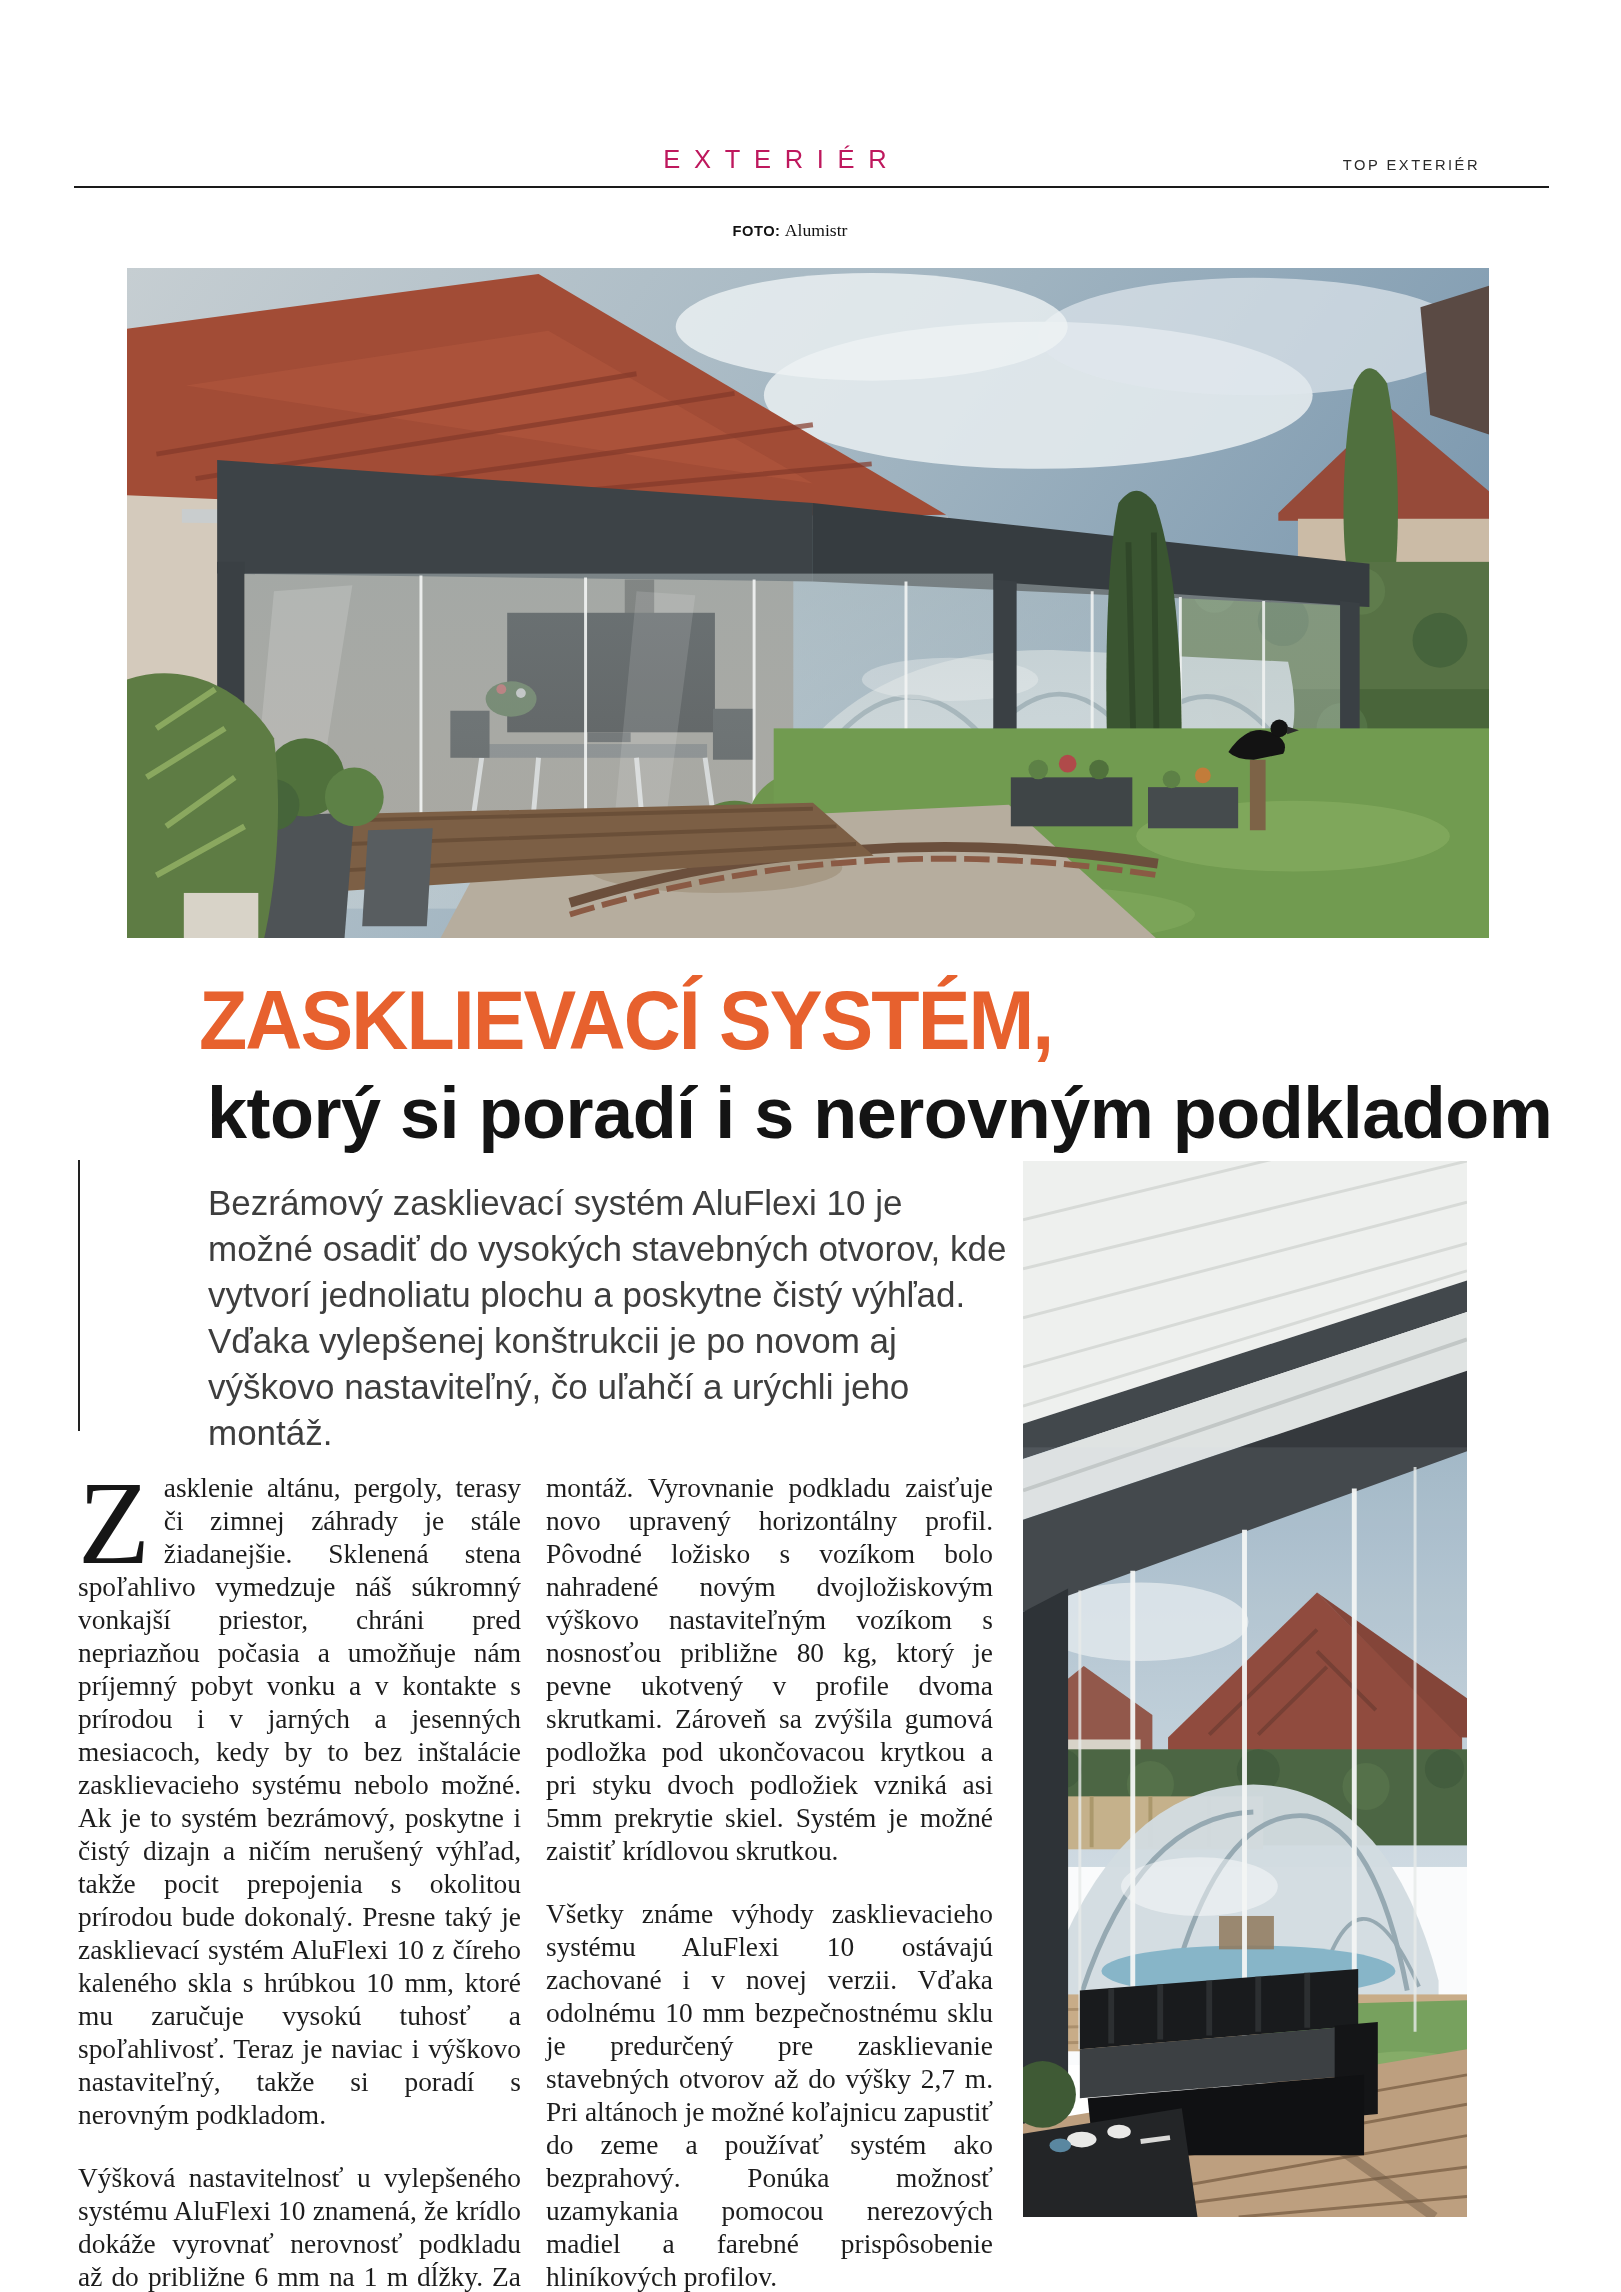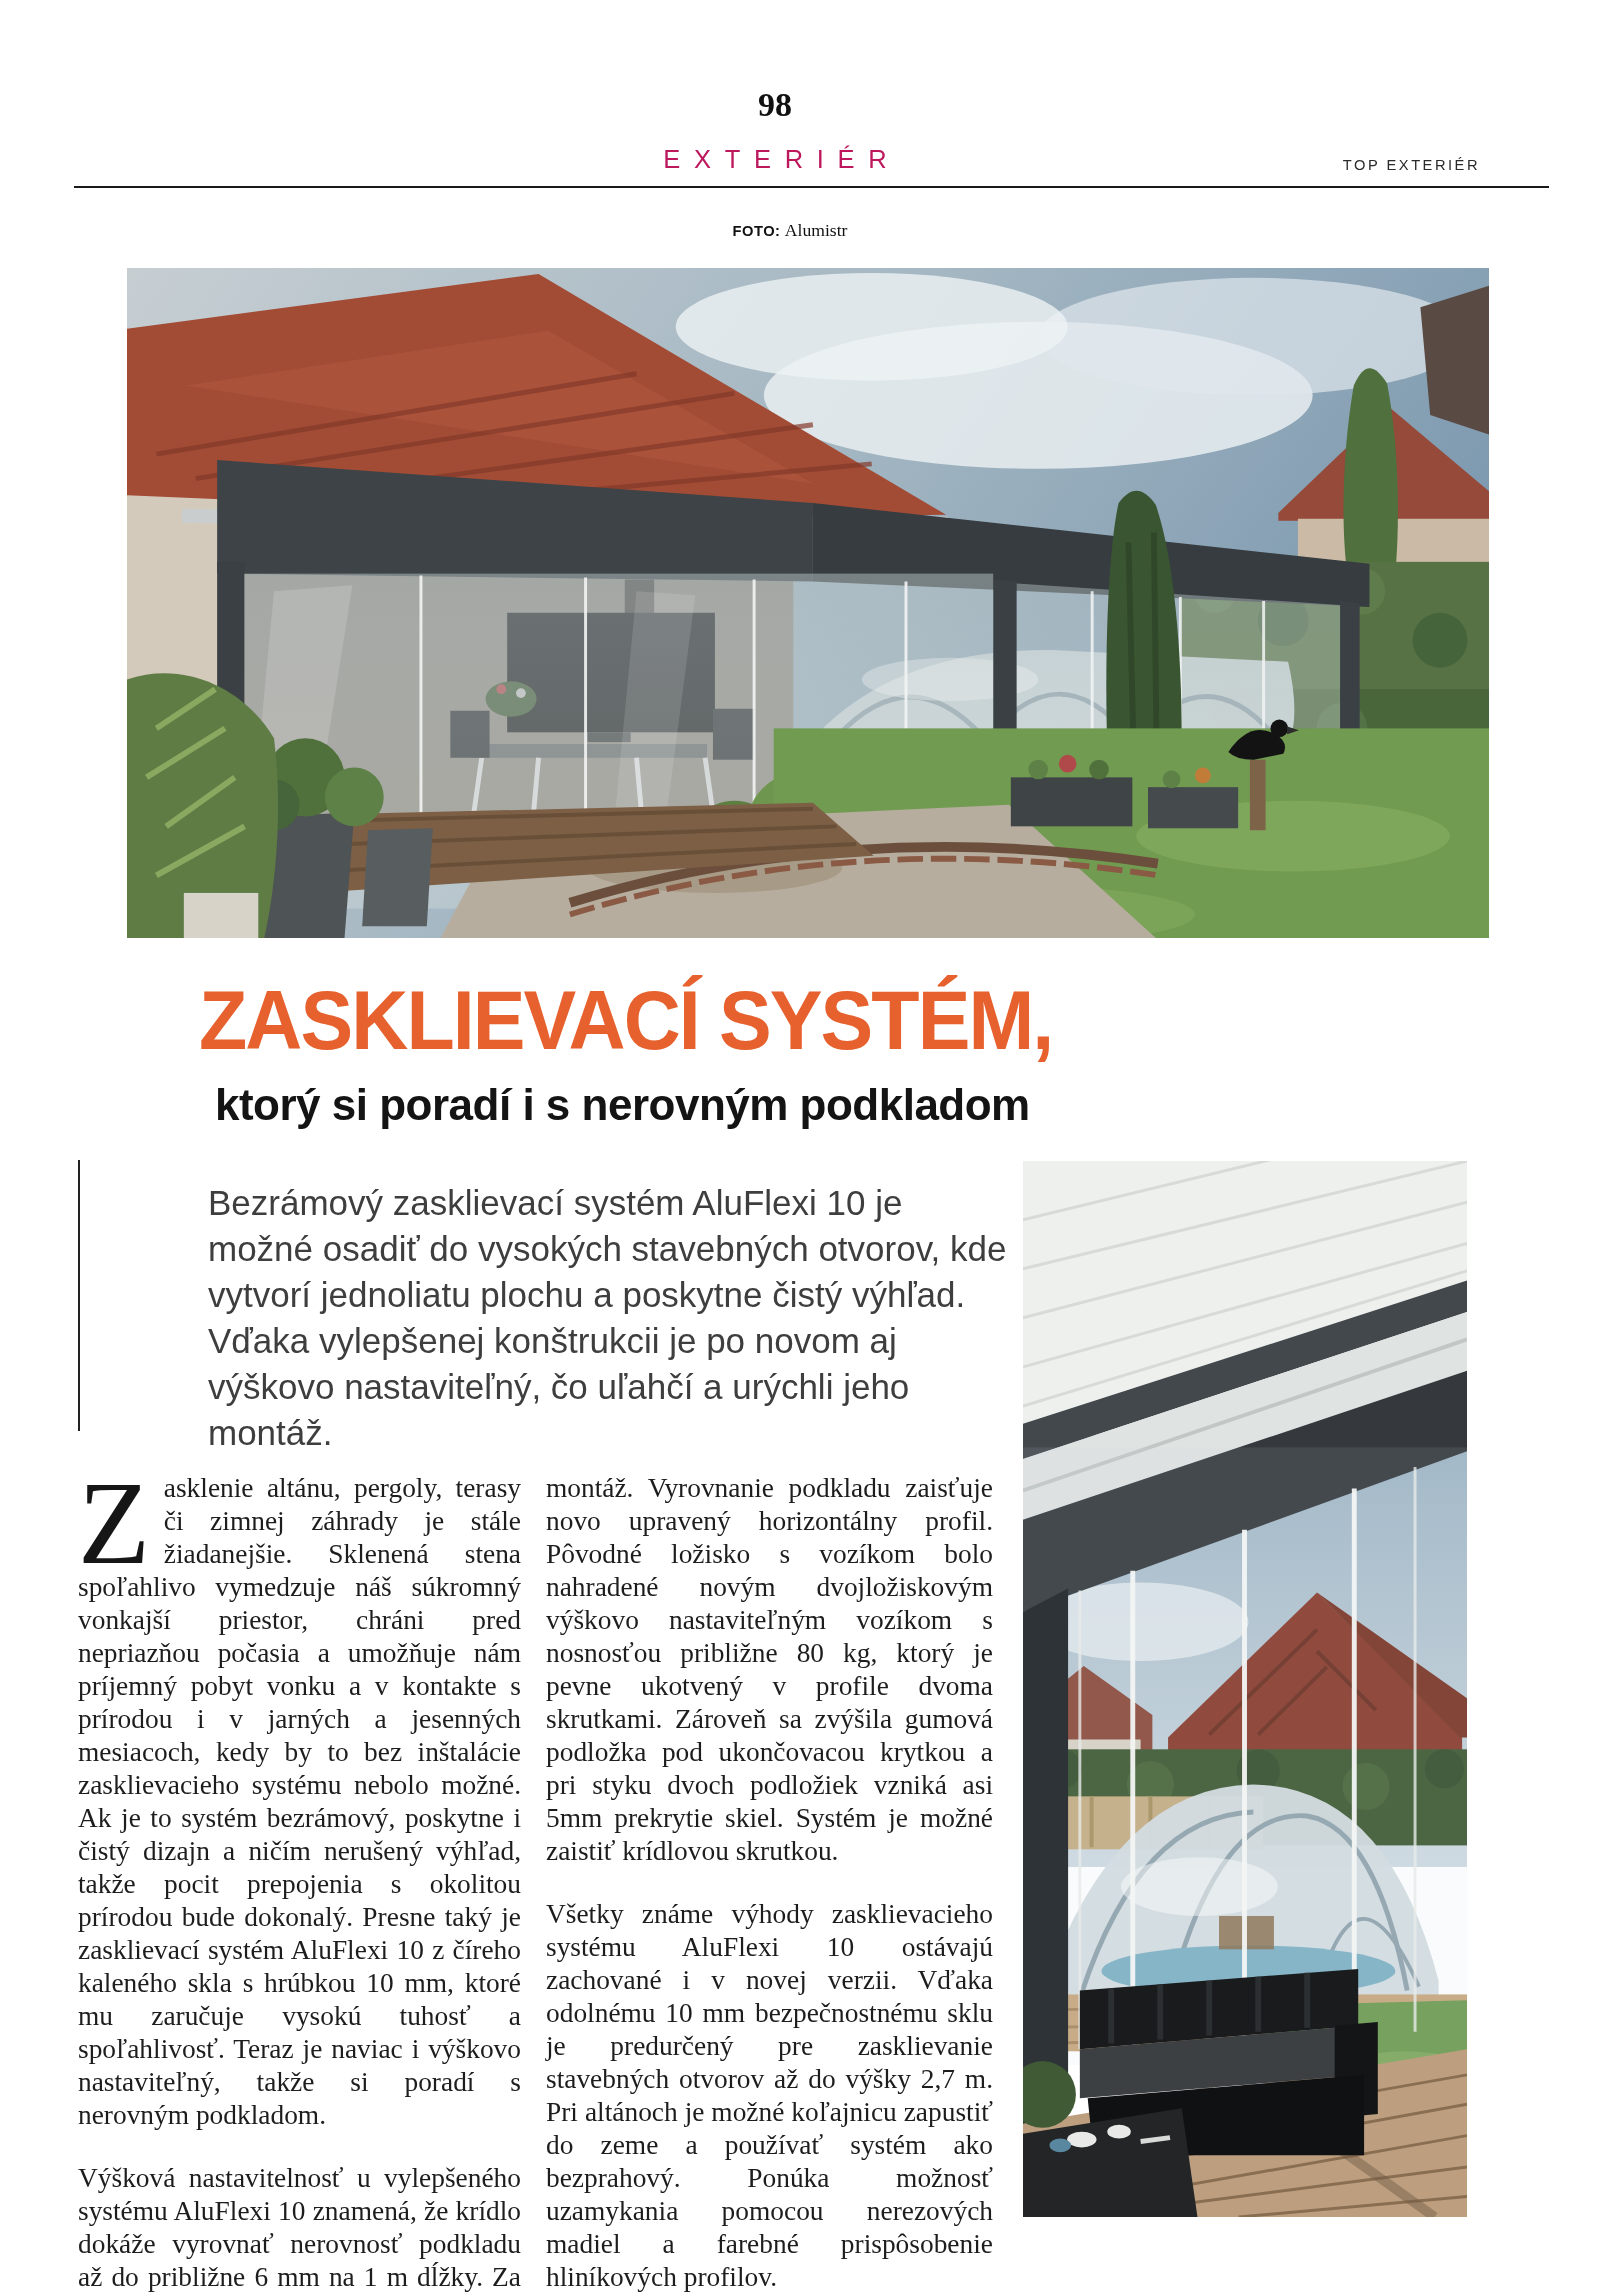--- a/index.html
+++ b/index.html
@@ -45,7 +45,6 @@
 
 <div class="page">
 
-  <div class="hdr-center page-number">98</div>
   <div class="hdr-center section-title">EXTERIÉR</div>
   <div class="issue-tag">TOP EXTERIÉR</div>
   <div class="head-rule"></div>

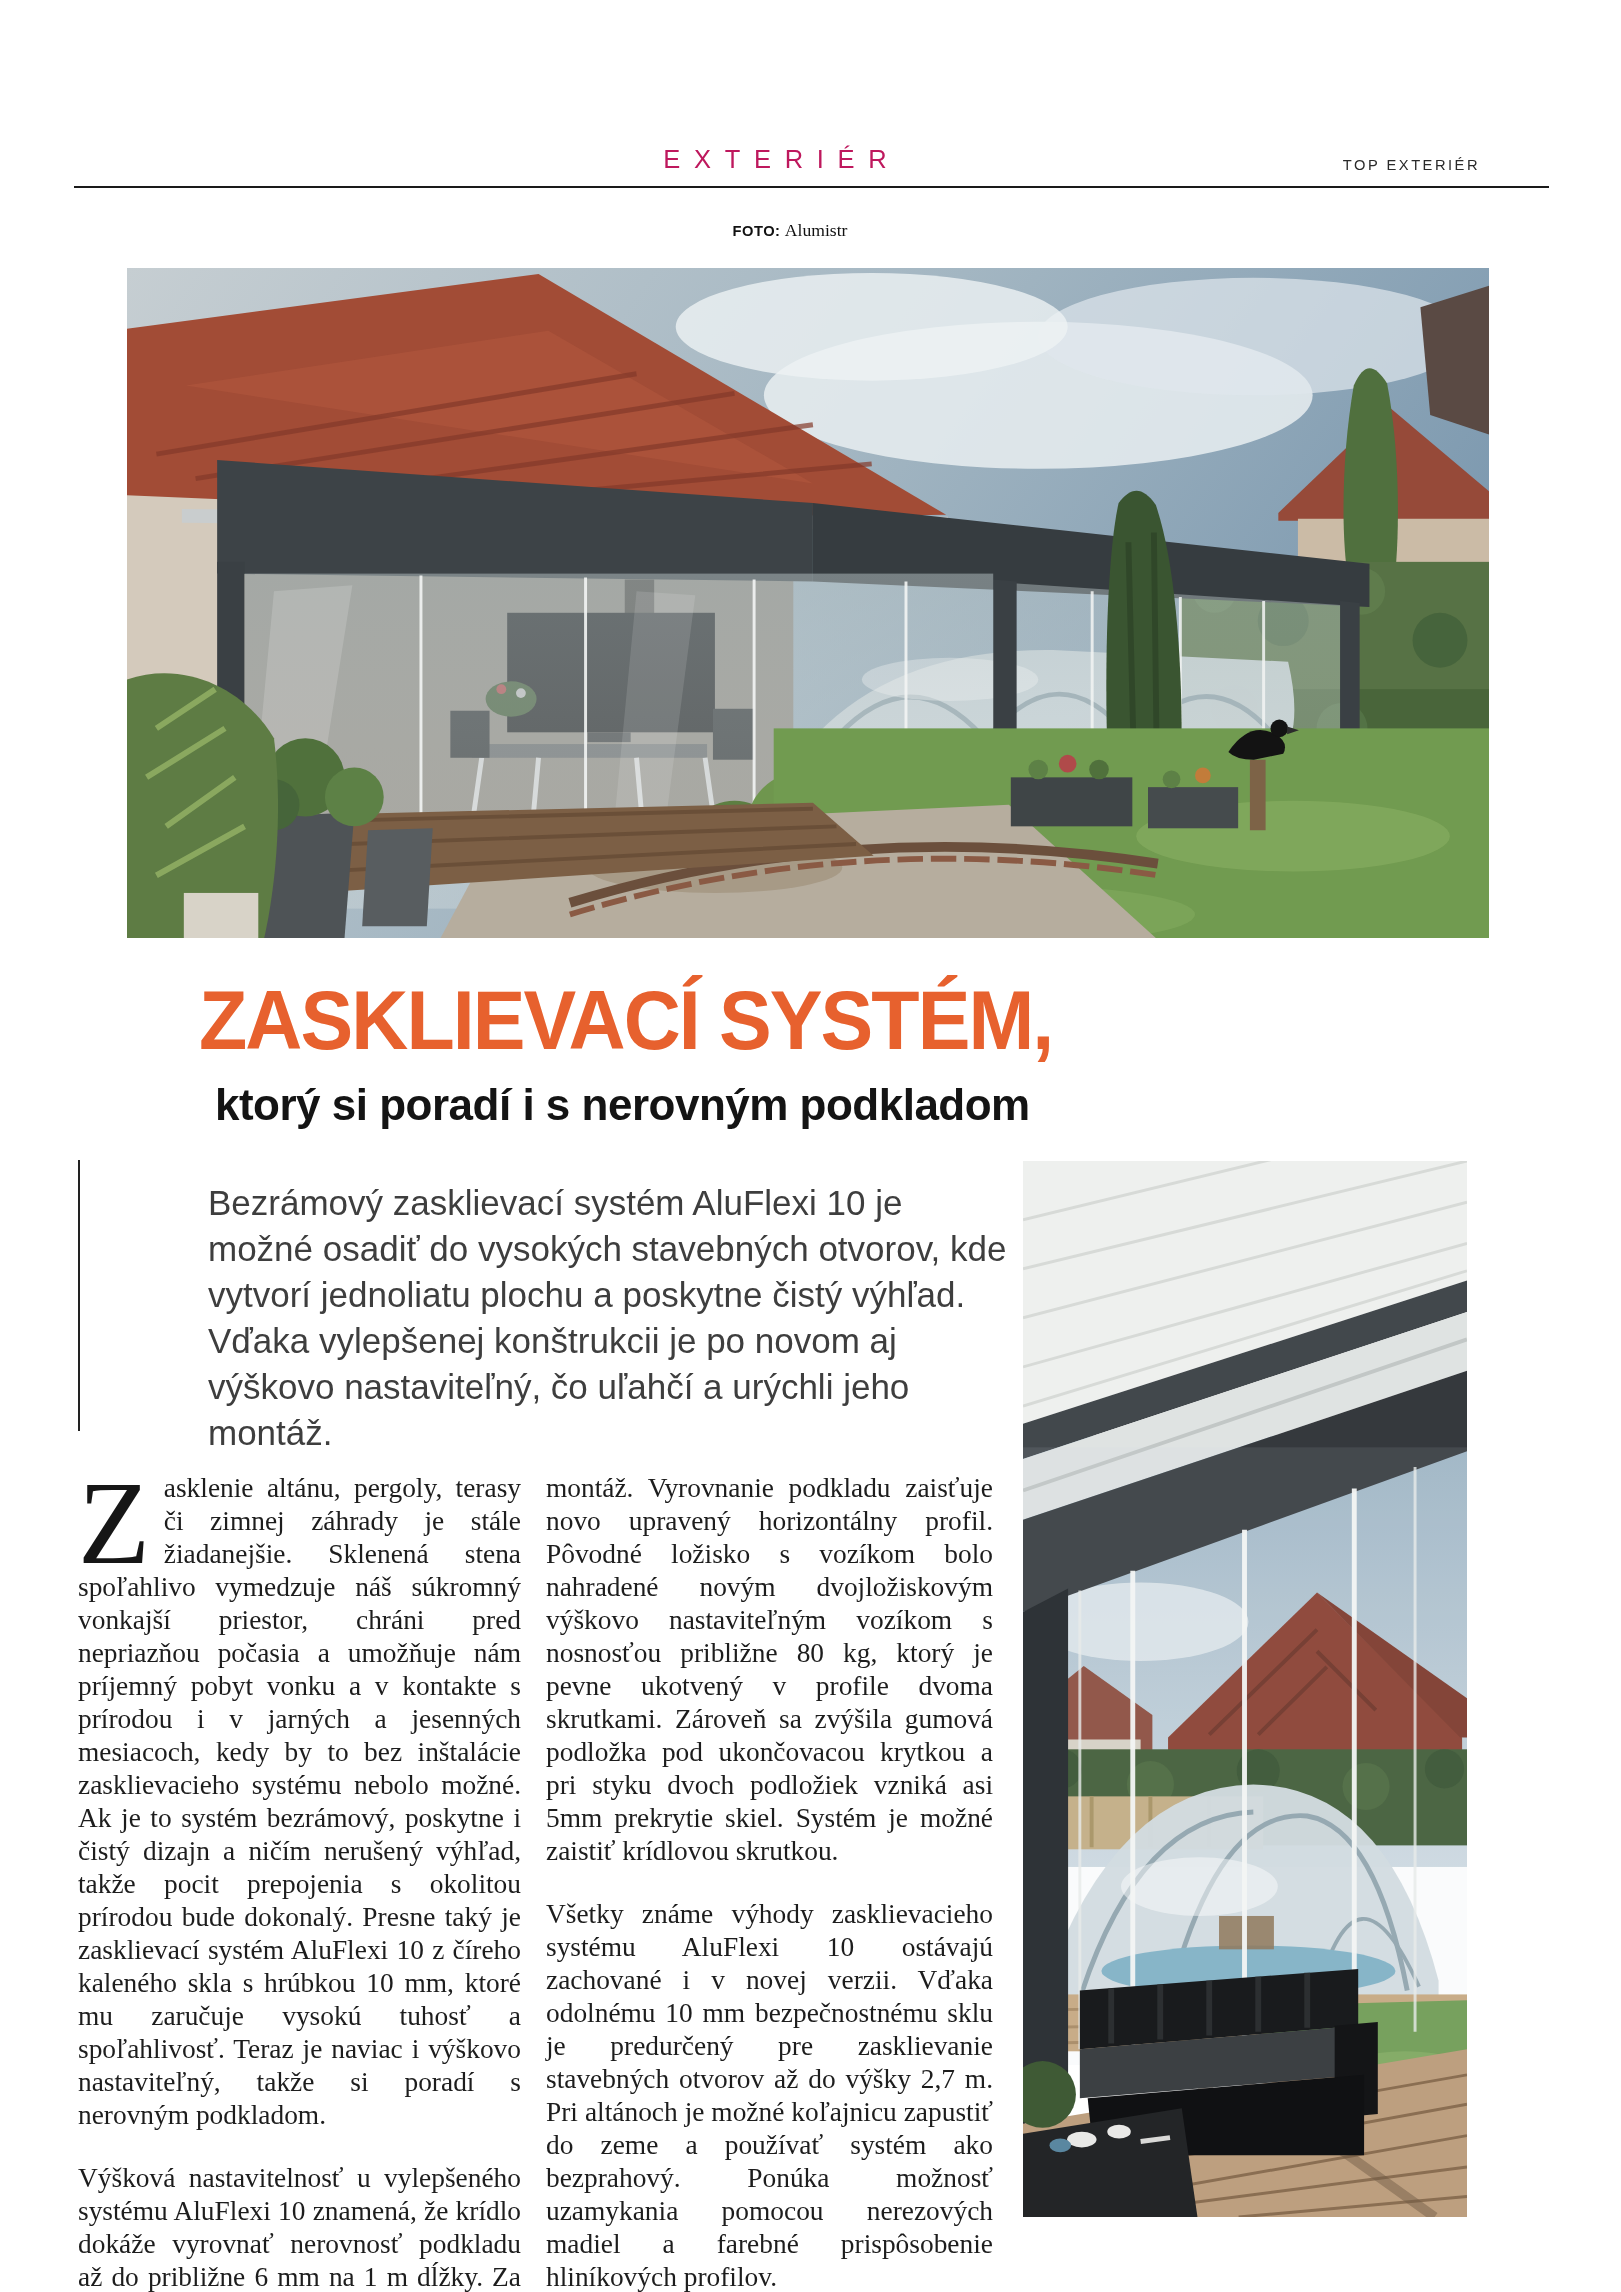--- a/index.html
+++ b/index.html
@@ -24,8 +24,8 @@
   .headline{position:absolute;left:199px;top:972px;width:1235px;margin:0;
     font-size:84px;font-weight:700;letter-spacing:-2px;color:#E7612E;
     transform:scaleX(.94);transform-origin:left top;white-space:nowrap;}
-  .subheadline{position:absolute;left:199px;top:1064px;width:1127px;margin:16px;
-    font-size:44px;font-weight:700;letter-spacing:-0.5px;color:#141414;white-space:nowrap;}
+  .subheadline{position:absolute;left:199px;top:1064px;width:1127px;margin:8px;
+    font-size:72px;font-weight:700;letter-spacing:-0.5px;color:#141414;white-space:nowrap;}
   .lead-rule{position:absolute;left:78px;top:1160px;width:2px;height:271px;background:#222;}
   .lead{position:absolute;left:196px;top:1168px;width:802px;margin:12px;
     font-size:35px;line-height:46px;font-weight:400;color:#3e3e3e;}

